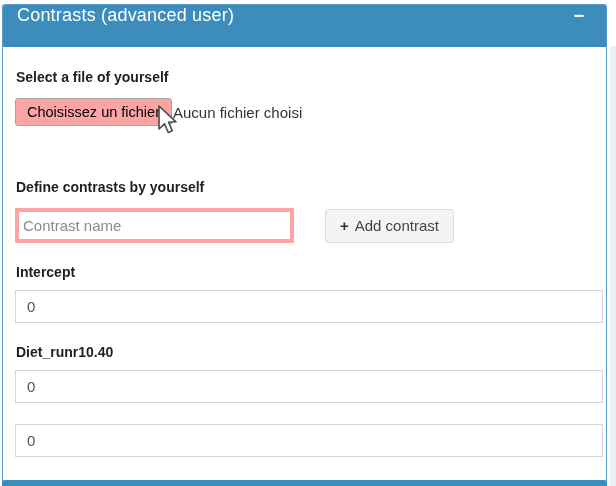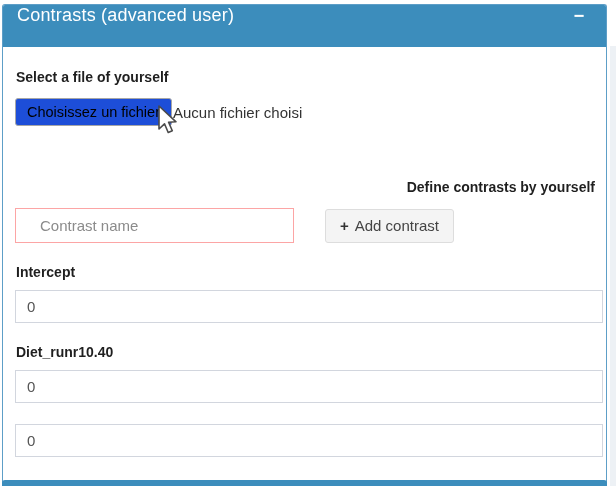--- a/index.html
+++ b/index.html
@@ -54,7 +54,7 @@
   }
   .file-btn{
     height:28px;
-    background:#1d4ed8;
+    background:#fca5a5;
     border:1px solid #a6a6a6;
     border-radius:3px;
     font-family:"Liberation Sans","DejaVu Sans",sans-serif;

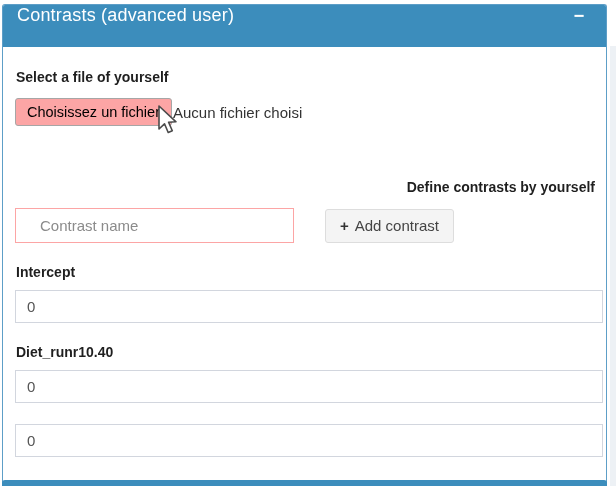--- a/index.html
+++ b/index.html
@@ -67,7 +67,7 @@
     margin-left:1px;
   }
   
-  .define-label{margin-top:0;text-align:right;}
+  .define-label{margin-top:0;}
   .define-row{
     margin-top:13px;
     display:flex;align-items:center;

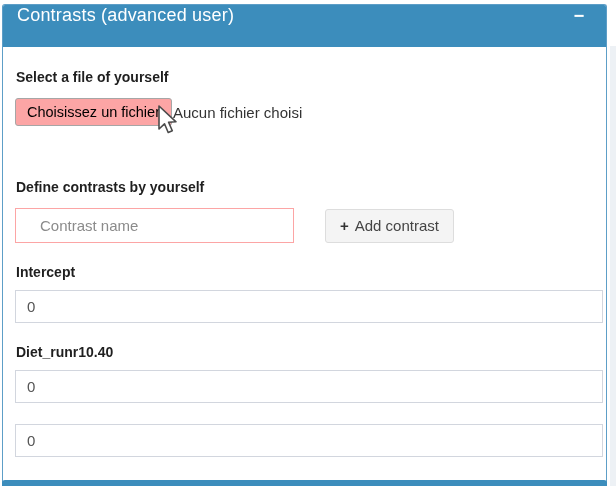--- a/index.html
+++ b/index.html
@@ -75,10 +75,10 @@
   .text-input{
     box-sizing:border-box;
     height:35px;width:279px;
-    border:1px solid #fca5a5;border-radius:0;
+    border:4px solid #fca5a5;border-radius:0;
     font-family:"Liberation Sans","DejaVu Sans",sans-serif;
     font-size:15px;color:#555;
-    padding:6px 24px;
+    padding:6px 4px;
     outline:none;
     background:#fff;
   }

